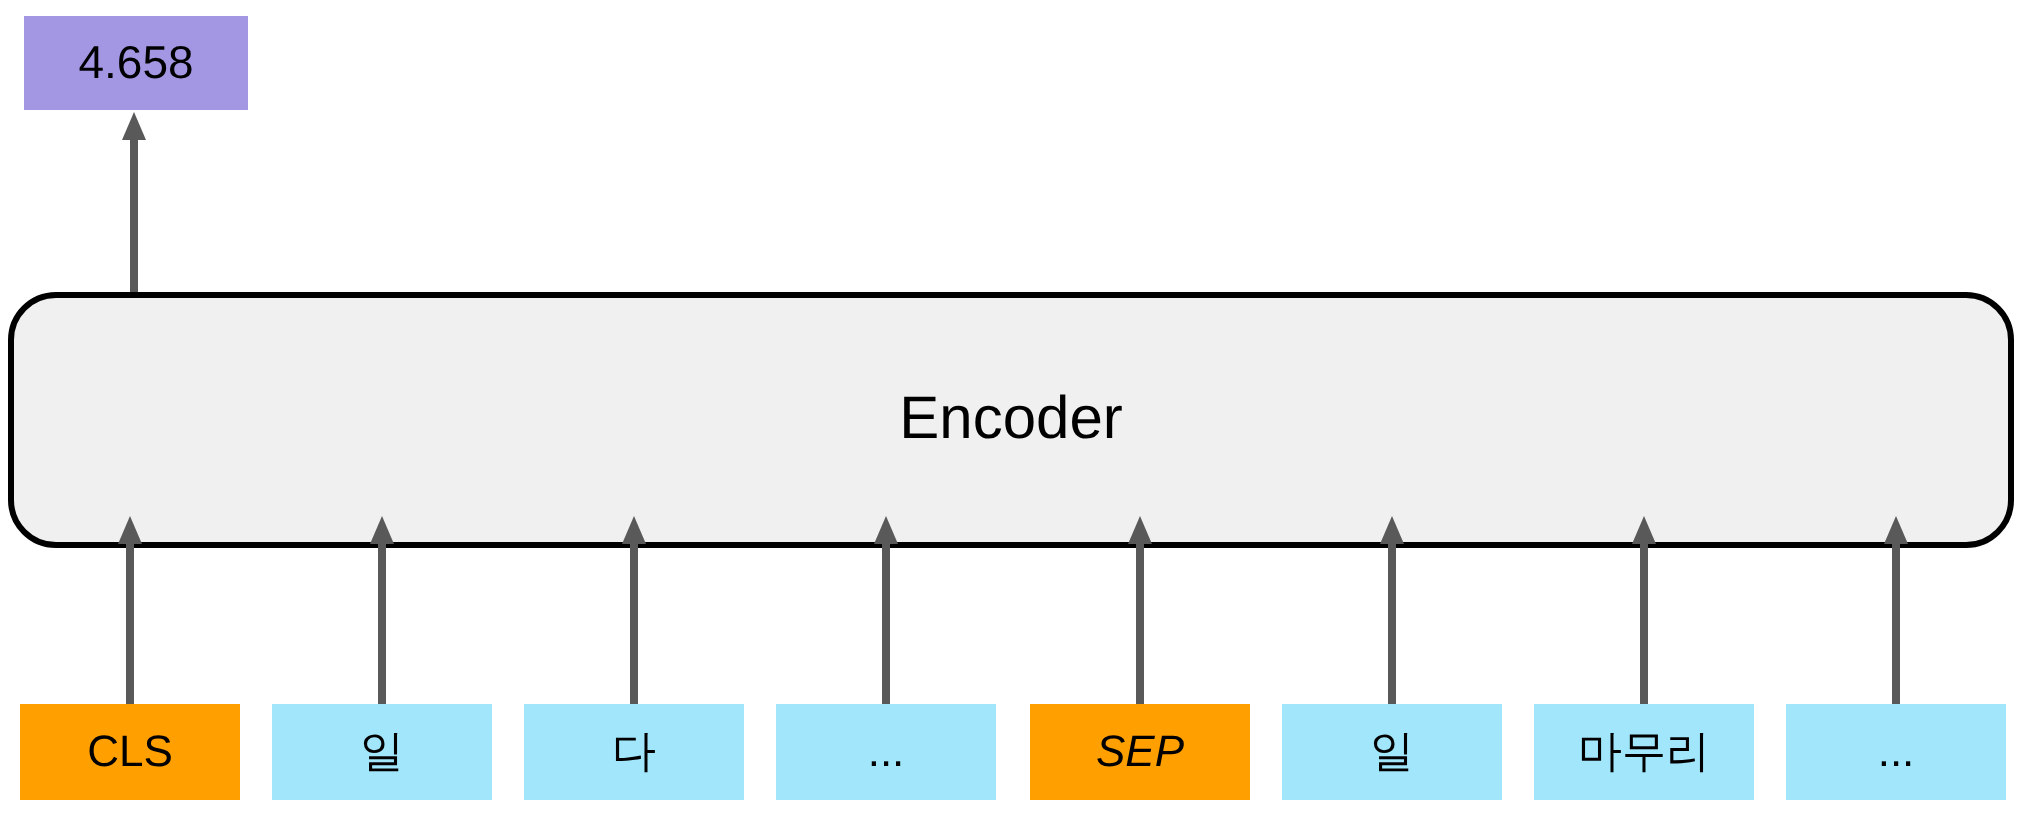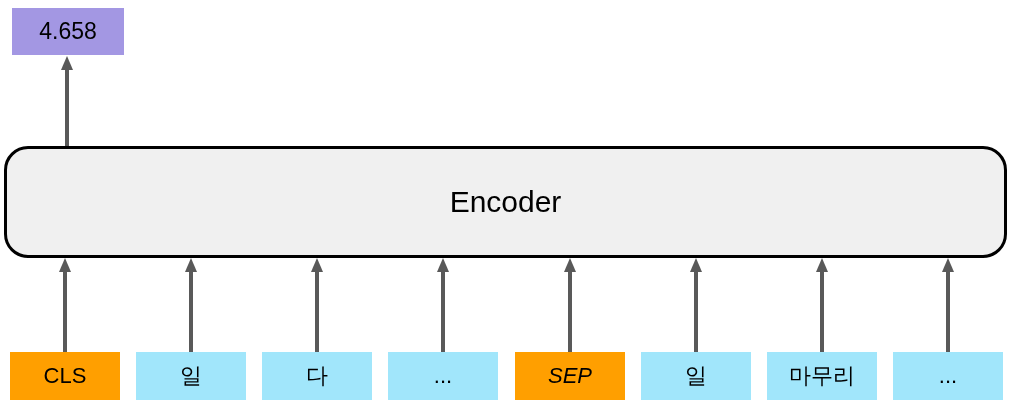--- a/index.html
+++ b/index.html
@@ -43,7 +43,7 @@
     left: 4px;
     top: 146px;
     width: 1003px;
-    height: 112px;
+    height: 128px;
     background: #f0f0f0;
     border: 3px solid #000000;
     border-radius: 24px;

